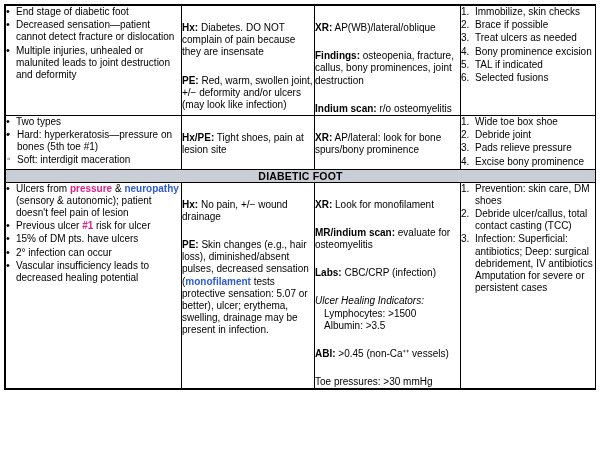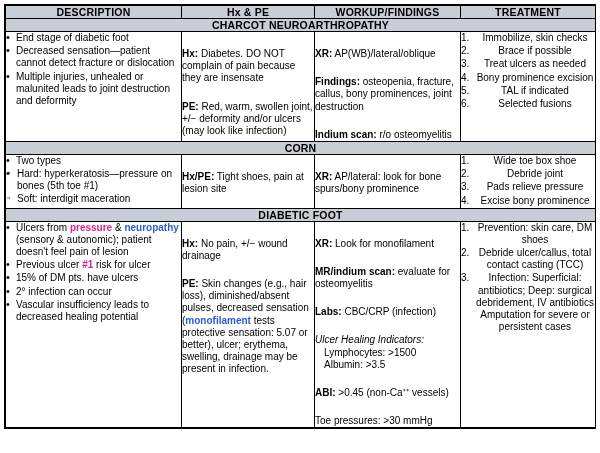--- a/index.html
+++ b/index.html
@@ -129,12 +129,6 @@
   </colgroup>
 
   <tbody>
-        <tr class="hdr">
-    <th>DESCRIPTION</th>
-    <th>Hx &amp; PE</th>
-    <th>WORKUP/FINDINGS</th>
-    <th>TREATMENT</th>
-  </tr>
 
   <tr class="band">
     <td colspan="4">CHARCOT NEUROARTHROPATHY</td>

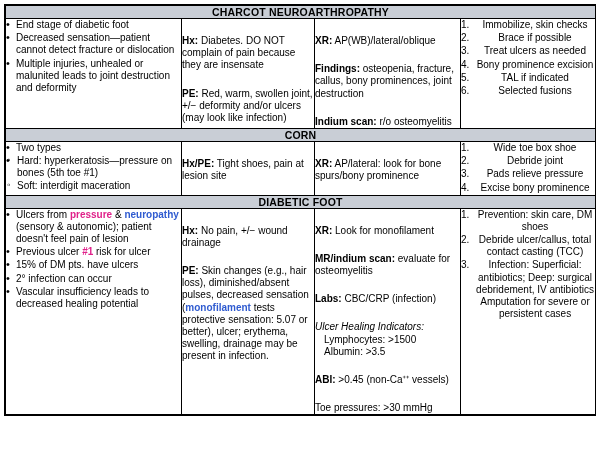--- a/index.html
+++ b/index.html
@@ -130,9 +130,6 @@
 
   <tbody>
 
-  <tr class="band">
-    <td colspan="4">CHARCOT NEUROARTHROPATHY</td>
-  </tr>
   <tr>
     <td class="cell">
       <ul class="bul">

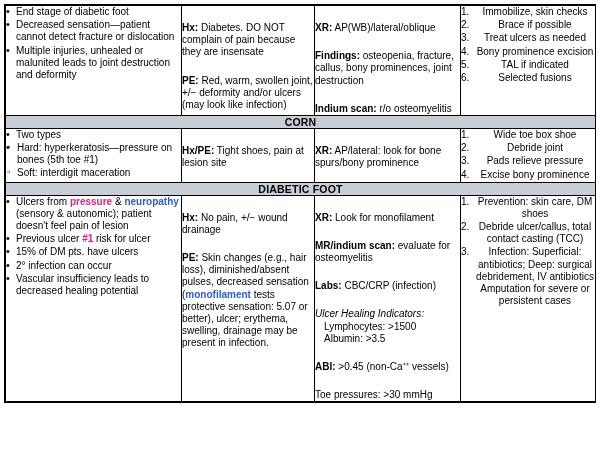--- a/index.html
+++ b/index.html
@@ -97,7 +97,6 @@
     position: relative;
     padding-left: 14px;
     margin-bottom: 1px;
-    text-align: center;
   }
   ol.num > li:before {
     counter-increment: n;

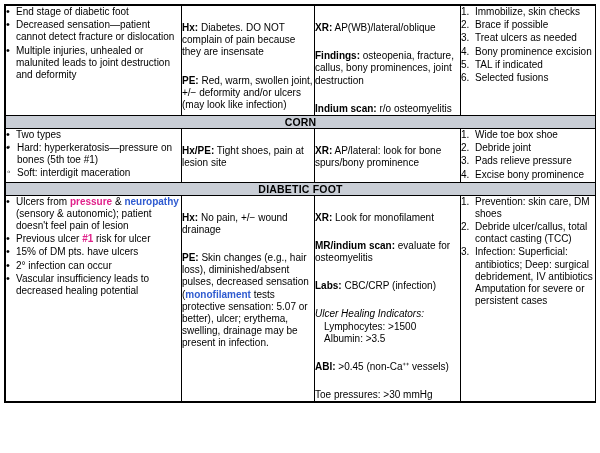--- a/index.html
+++ b/index.html
@@ -163,9 +163,6 @@
     </td>
   </tr>
 
-  <tr class="band">
-    <td colspan="4">CORN</td>
-  </tr>
   <tr>
     <td class="cell">
       <ul class="bul">

